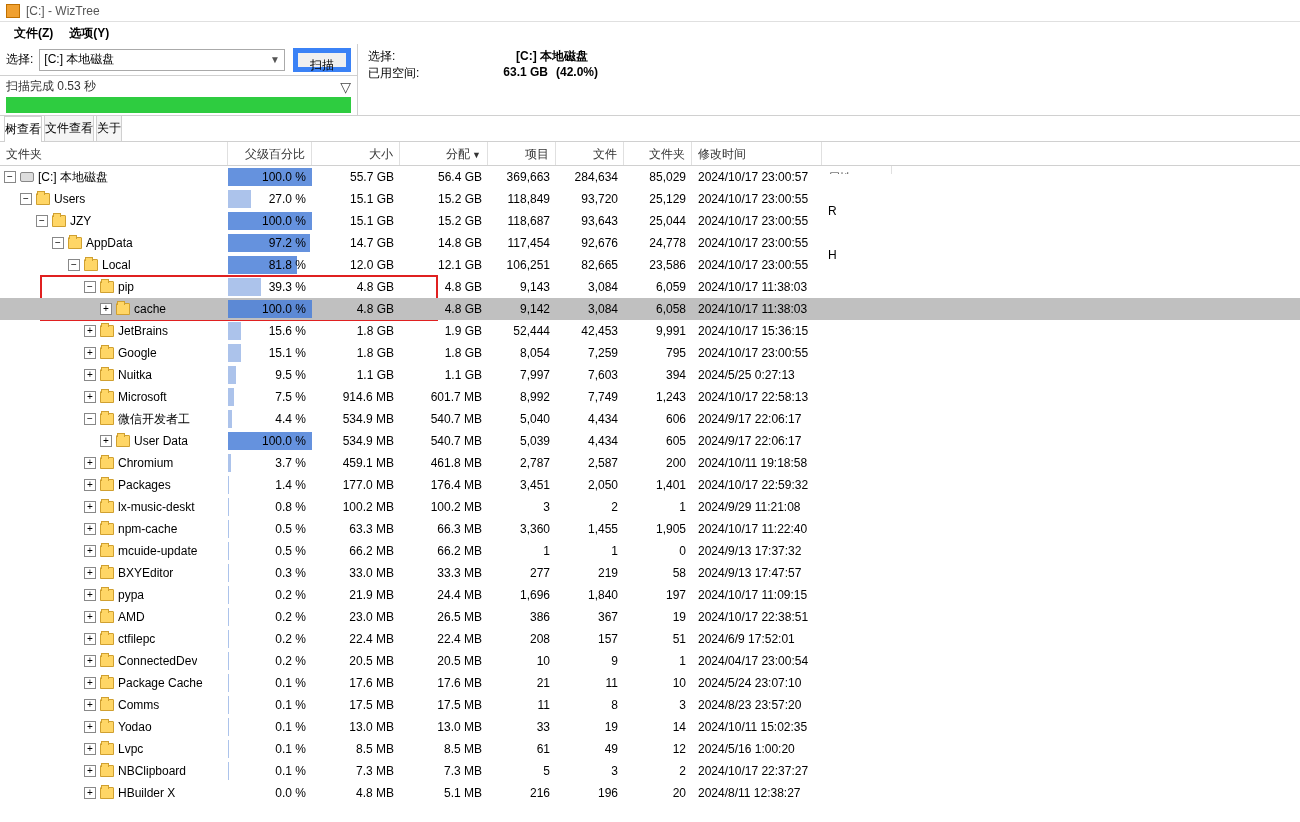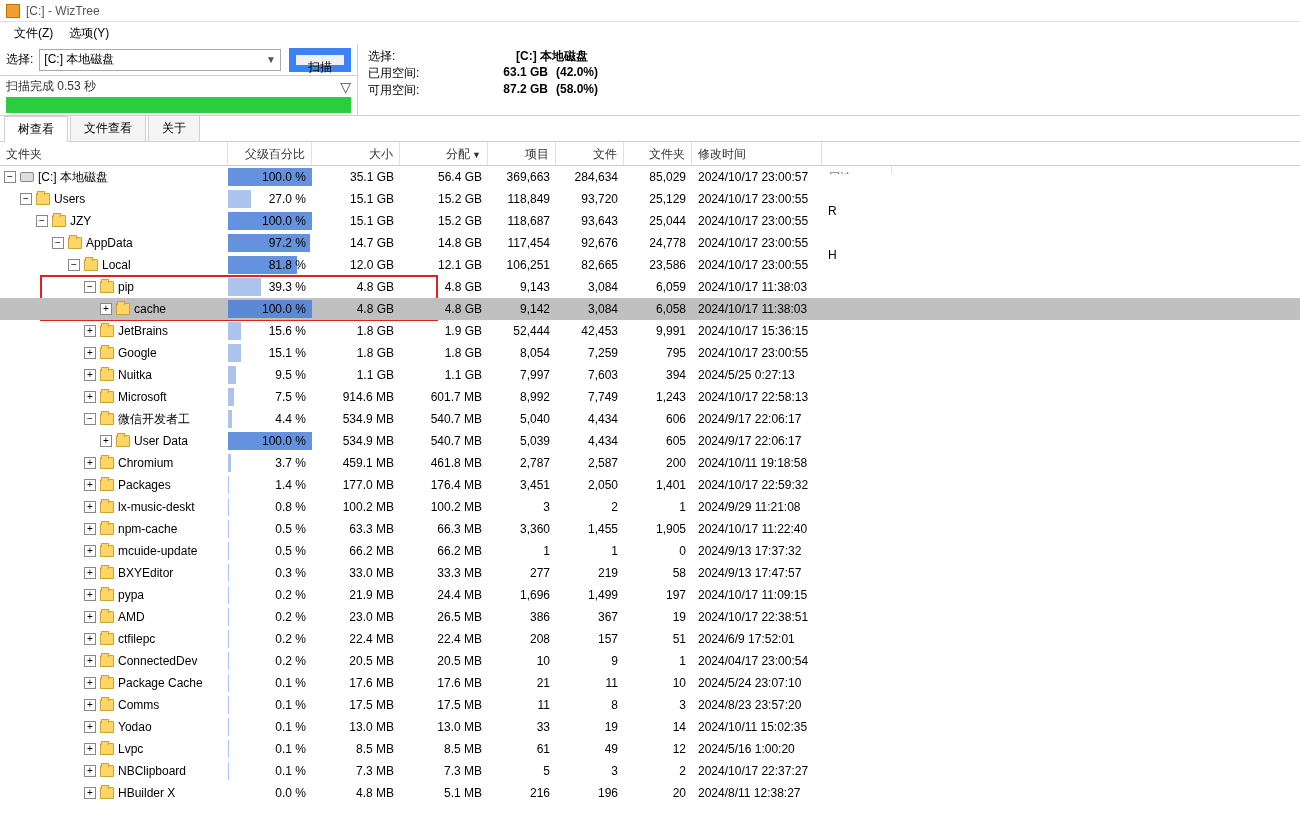--- a/index.html
+++ b/index.html
@@ -10,7 +10,7 @@
 .titlebar-text { color: #555; }
 
 .menubar { height: 22px; display: flex; align-items: center; padding: 0 6px; }
-.menu-item { padding: 2px 8px; cursor: default; }
+.menu-item { padding: 2px 8px; cursor: default; font-weight: bold; }
 .toolbar-left { display: flex; align-items: center; padding: 0 6px; width: 358px; border-right: 1px solid #d0d0d0; height: 100%; }
 .toolbar-label { margin-right: 6px; }
 .drive-select { flex: 1; height: 22px; border: 1px solid #aaa; background: #fff; padding: 0 4px; display: flex; align-items: center; justify-content: space-between; }

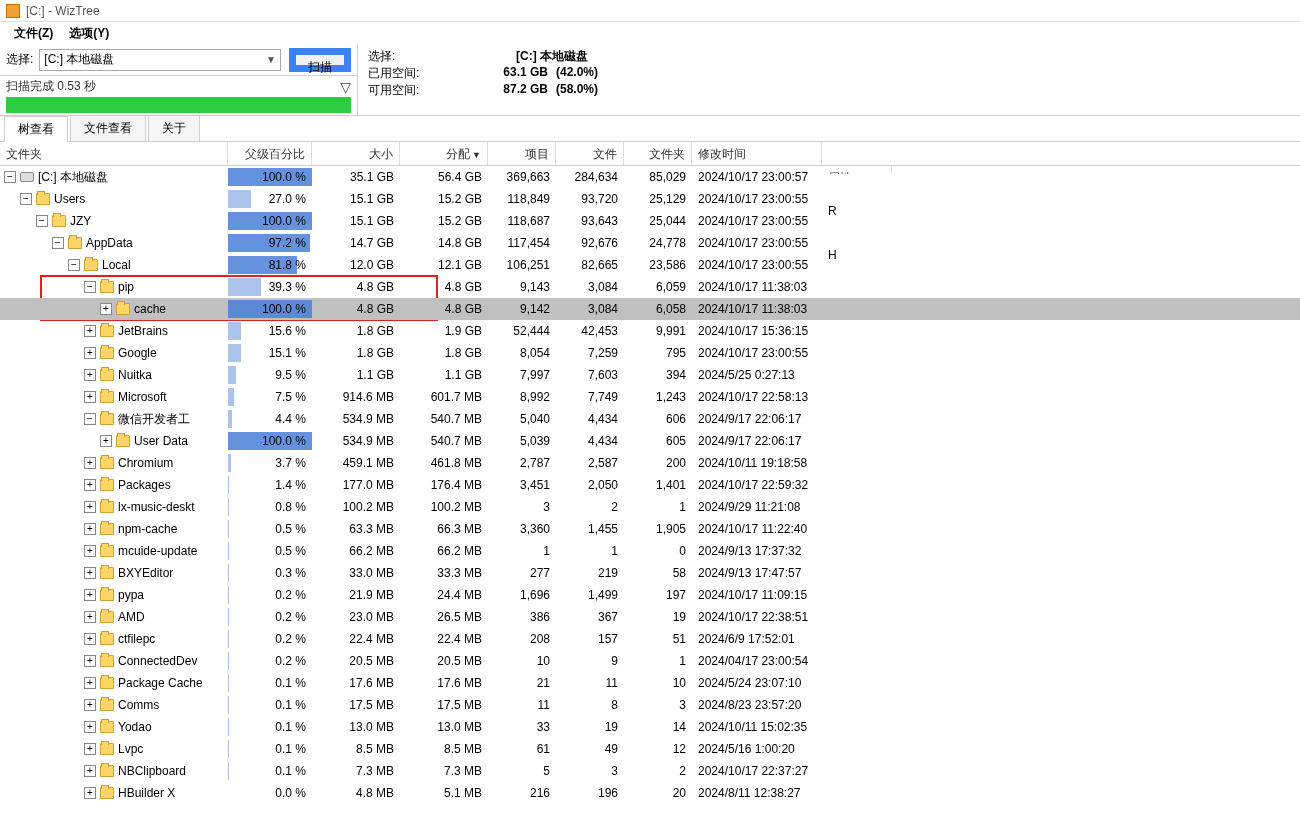--- a/index.html
+++ b/index.html
@@ -15,7 +15,7 @@
 .toolbar-label { margin-right: 6px; }
 .drive-select { flex: 1; height: 22px; border: 1px solid #aaa; background: #fff; padding: 0 4px; display: flex; align-items: center; justify-content: space-between; }
 .drive-select .chev { font-size: 10px; color: #555; }
-.scan-btn { margin-left: 8px; height: 24px; padding: 4px 12px; border: 7px solid #3b82f6; background: #f0f0f0; cursor: pointer; }
+.scan-btn { margin-left: 8px; height: 24px; padding: 4px 12px; border: 5px solid #3b82f6; background: #f0f0f0; cursor: pointer; }
 .status-text { color: #333; margin-bottom: 2px; display: flex; justify-content: space-between; align-items: center; }
 .filter-icon { font-size: 14px; color: #444; }
 .progress-bar { height: 16px; background: #e0e0e0; position: relative; }

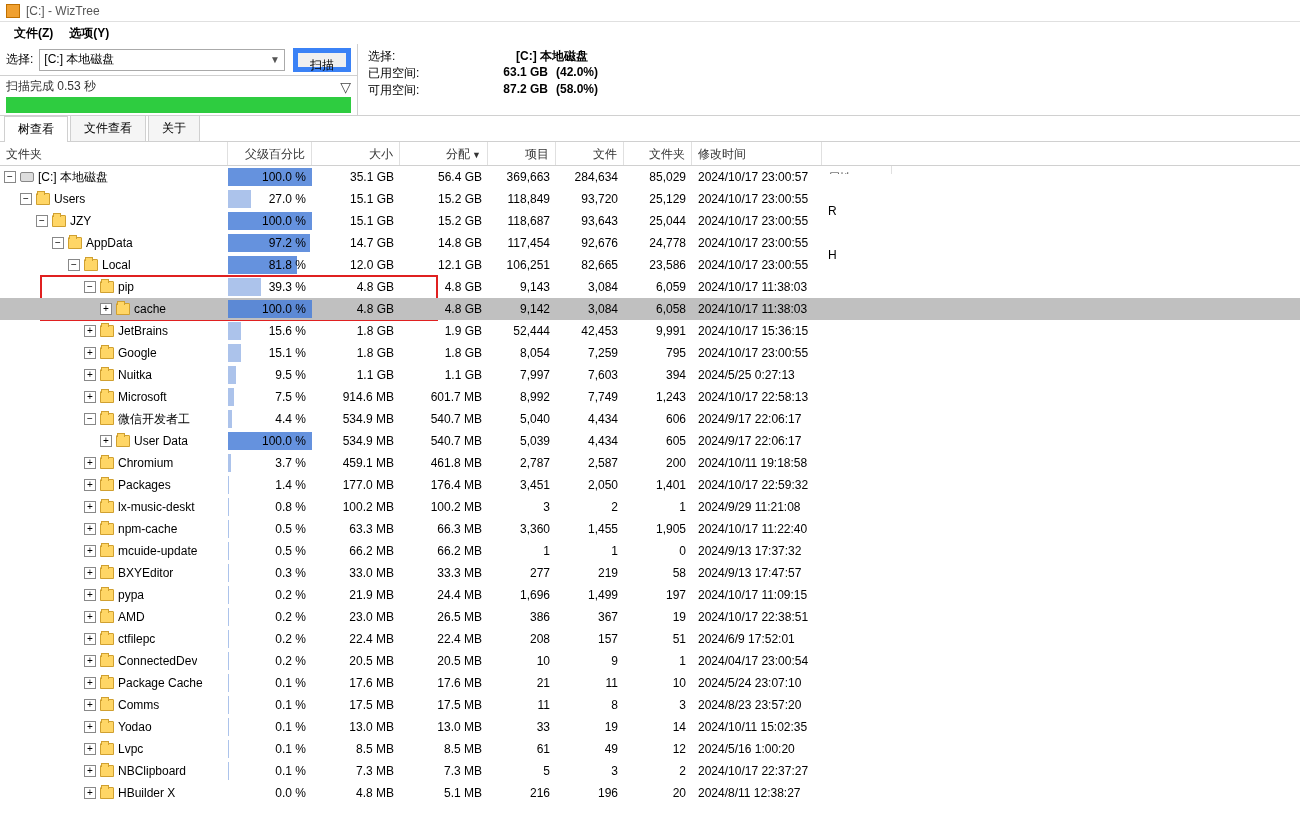--- a/index.html
+++ b/index.html
@@ -116,11 +116,6 @@
           <span class="ival">63.1 GB</span>
           <span class="ipct">(42.0%)</span>
         </div>
-      <div class="info-line">
-          <span class="ilabel">可用空间:</span>
-          <span class="ival">87.2 GB</span>
-          <span class="ipct">(58.0%)</span>
-        </div>
     </div>
   </div>
 </div>

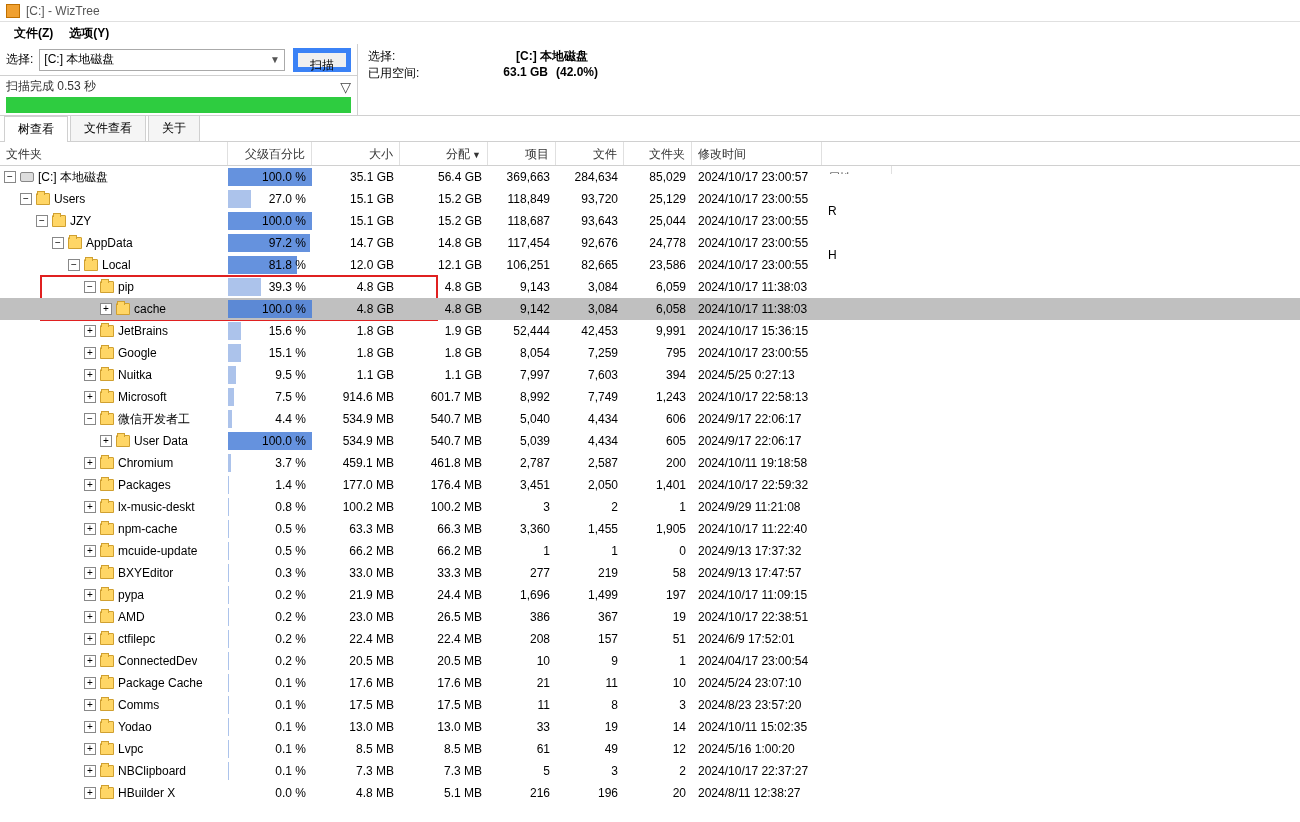--- a/index.html
+++ b/index.html
@@ -32,7 +32,7 @@
 .info-line .ipct { padding-left: 8px; font-weight: bold; }
 
 .tabbar { height: 26px; display: flex; align-items: flex-end; border-bottom: 1px solid #d0d0d0; padding-left: 4px; }
-.tab { padding: 4px 13px; border: 1px solid #d0d0d0; border-bottom: none; background: #f5f5f5; margin-right: 2px; cursor: default; }
+.tab { padding: 4px 0; border: 1px solid #d0d0d0; border-bottom: none; background: #f5f5f5; margin-right: 2px; cursor: default; }
 .tab.active { background: #fff; position: relative; top: 1px; }
 
 .grid-header { display: flex; height: 24px; border-bottom: 1px solid #d0d0d0; background: #fff; }

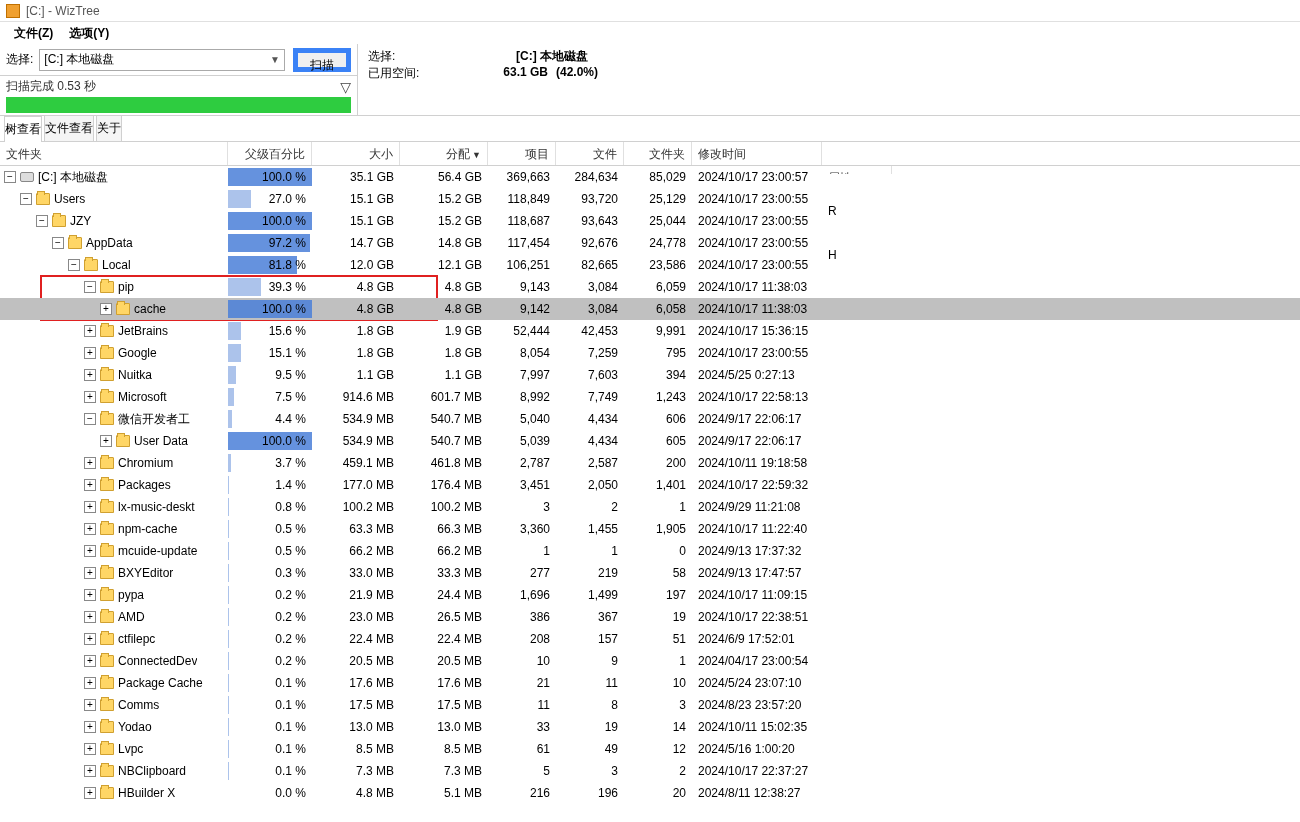--- a/index.html
+++ b/index.html
@@ -151,7 +151,7 @@
         <div class="pct-bar" style="width: 100%;"></div>
         <span class="pct-text">100.0 %</span>
       </div>
-      <div class="cell right c-size">35.1 GB</div>
+      <div class="cell right c-size">55.7 GB</div>
       <div class="cell right c-alloc">56.4 GB</div>
       <div class="cell right c-items">369,663</div>
       <div class="cell right c-files">284,634</div>

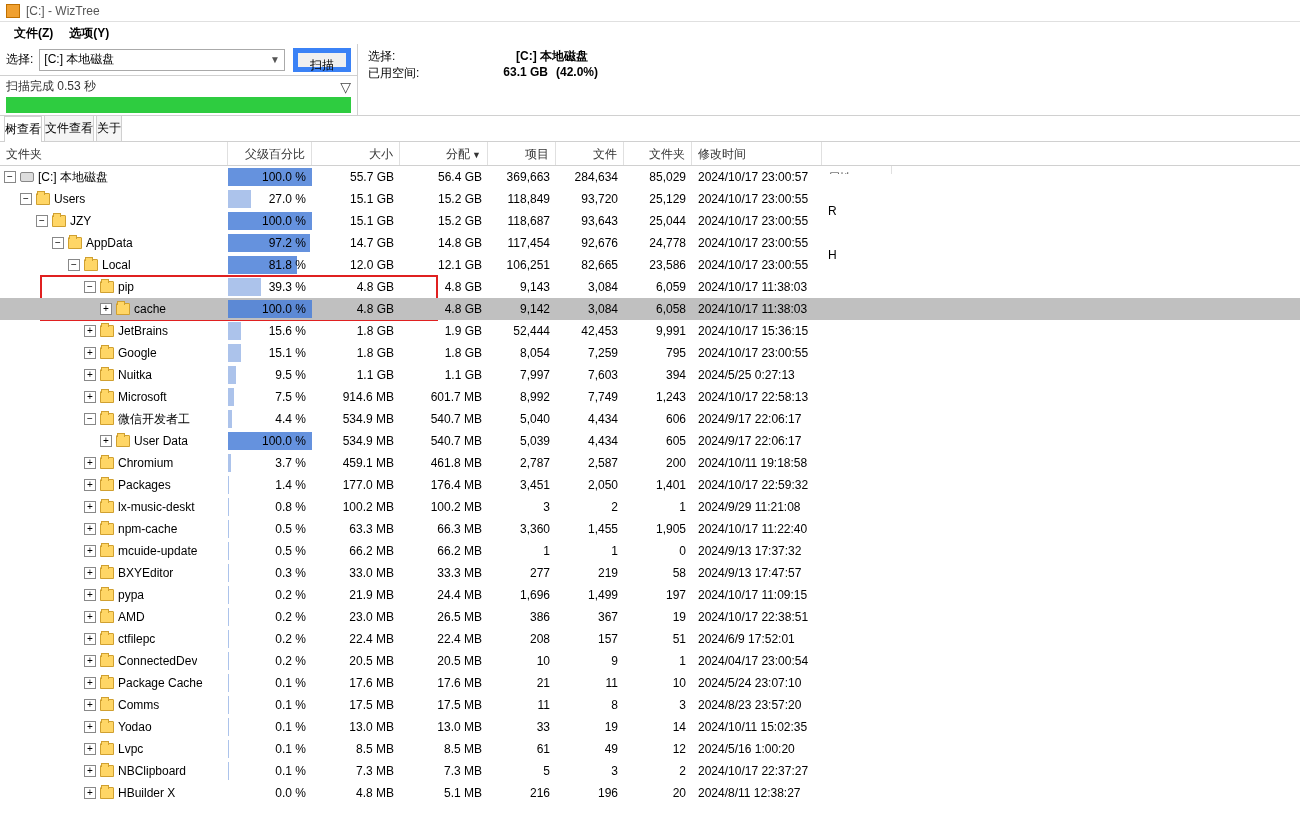--- a/index.html
+++ b/index.html
@@ -515,7 +515,7 @@
       <div class="cell right c-size">21.9 MB</div>
       <div class="cell right c-alloc">24.4 MB</div>
       <div class="cell right c-items">1,696</div>
-      <div class="cell right c-files">1,499</div>
+      <div class="cell right c-files">1,840</div>
       <div class="cell right c-folders">197</div>
       <div class="cell c-date">2024/10/17 11:09:15</div>
       <div class="cell c-attr"></div>

